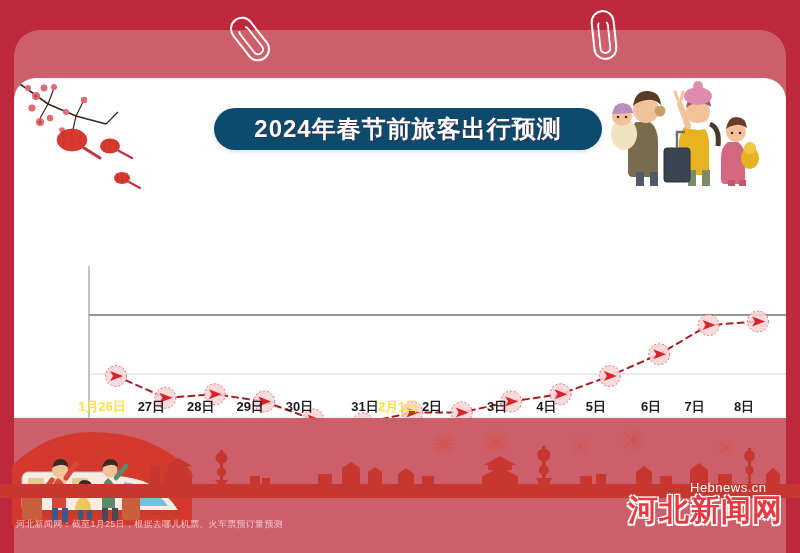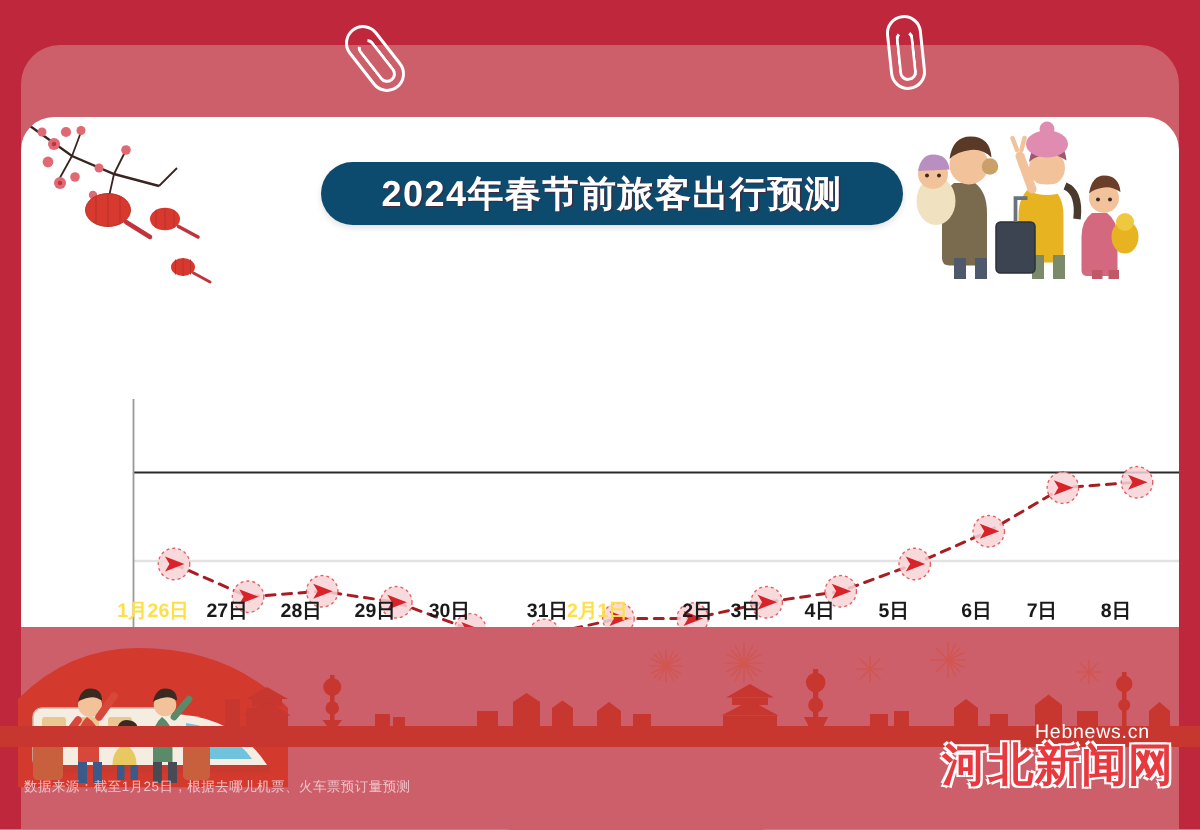--- a/index.html
+++ b/index.html
@@ -258,7 +258,7 @@
       <div class="xlab" style="left: 285.538px;">30日</div>
       <div class="xlab" style="left: 334.923px; margin-left: 16px;">31日</div>
       <div class="xlab hl" style="left: 384.308px;">2月1日</div>
-      <div class="xlab" style="left: 451px;">2日</div>
+      <div class="xlab" style="left: 418px;">2日</div>
       <div class="xlab" style="left: 483.077px;">3日</div>
       <div class="xlab" style="left: 532.462px;">4日</div>
       <div class="xlab" style="left: 581.846px;">5日</div>

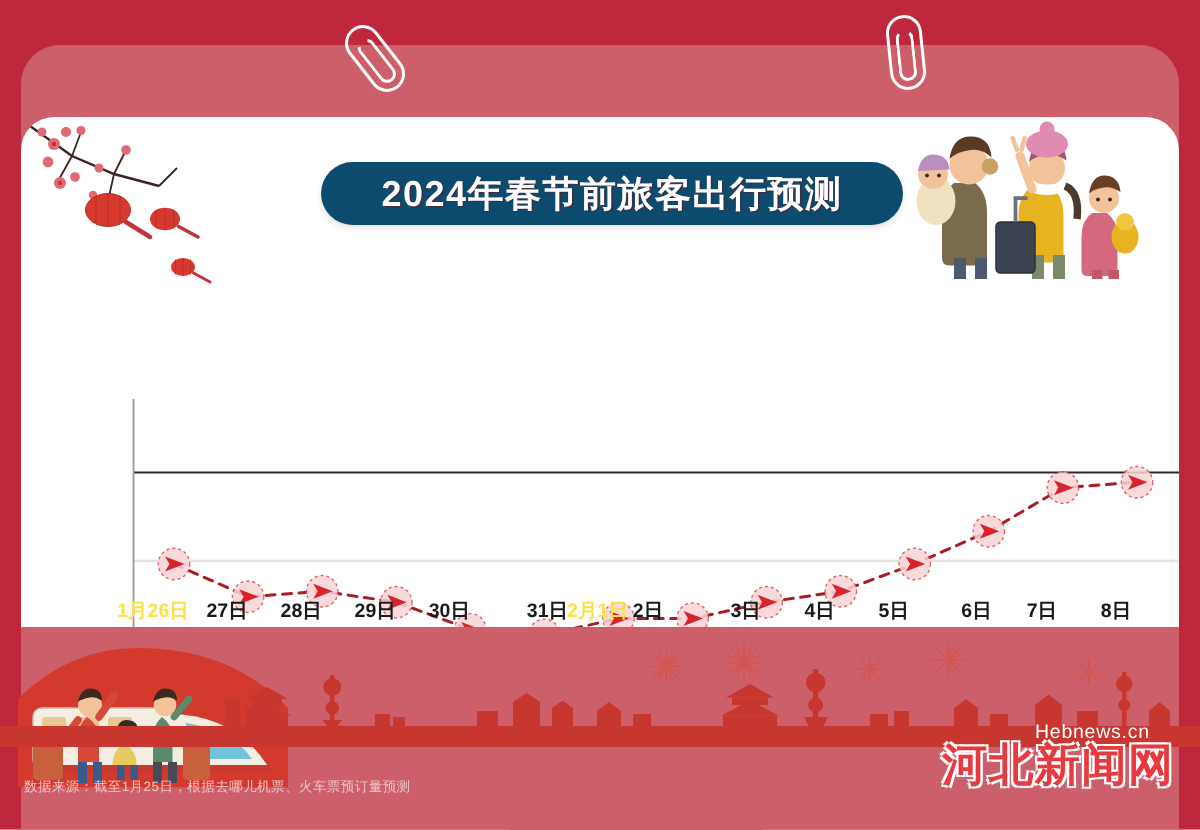--- a/index.html
+++ b/index.html
@@ -389,7 +389,7 @@
     <span>2024年春节前旅客出行预测</span>
   </div>
 
-  <div class="footnote">数据来源：截至1月25日，根据去哪儿机票、火车票预订量预测</div>
+  <div class="footnote">河北新闻网：截至1月25日，根据去哪儿机票、火车票预订量预测</div>
 
   <div class="logo">
     <div class="logo-en">Hebnews.cn</div>

